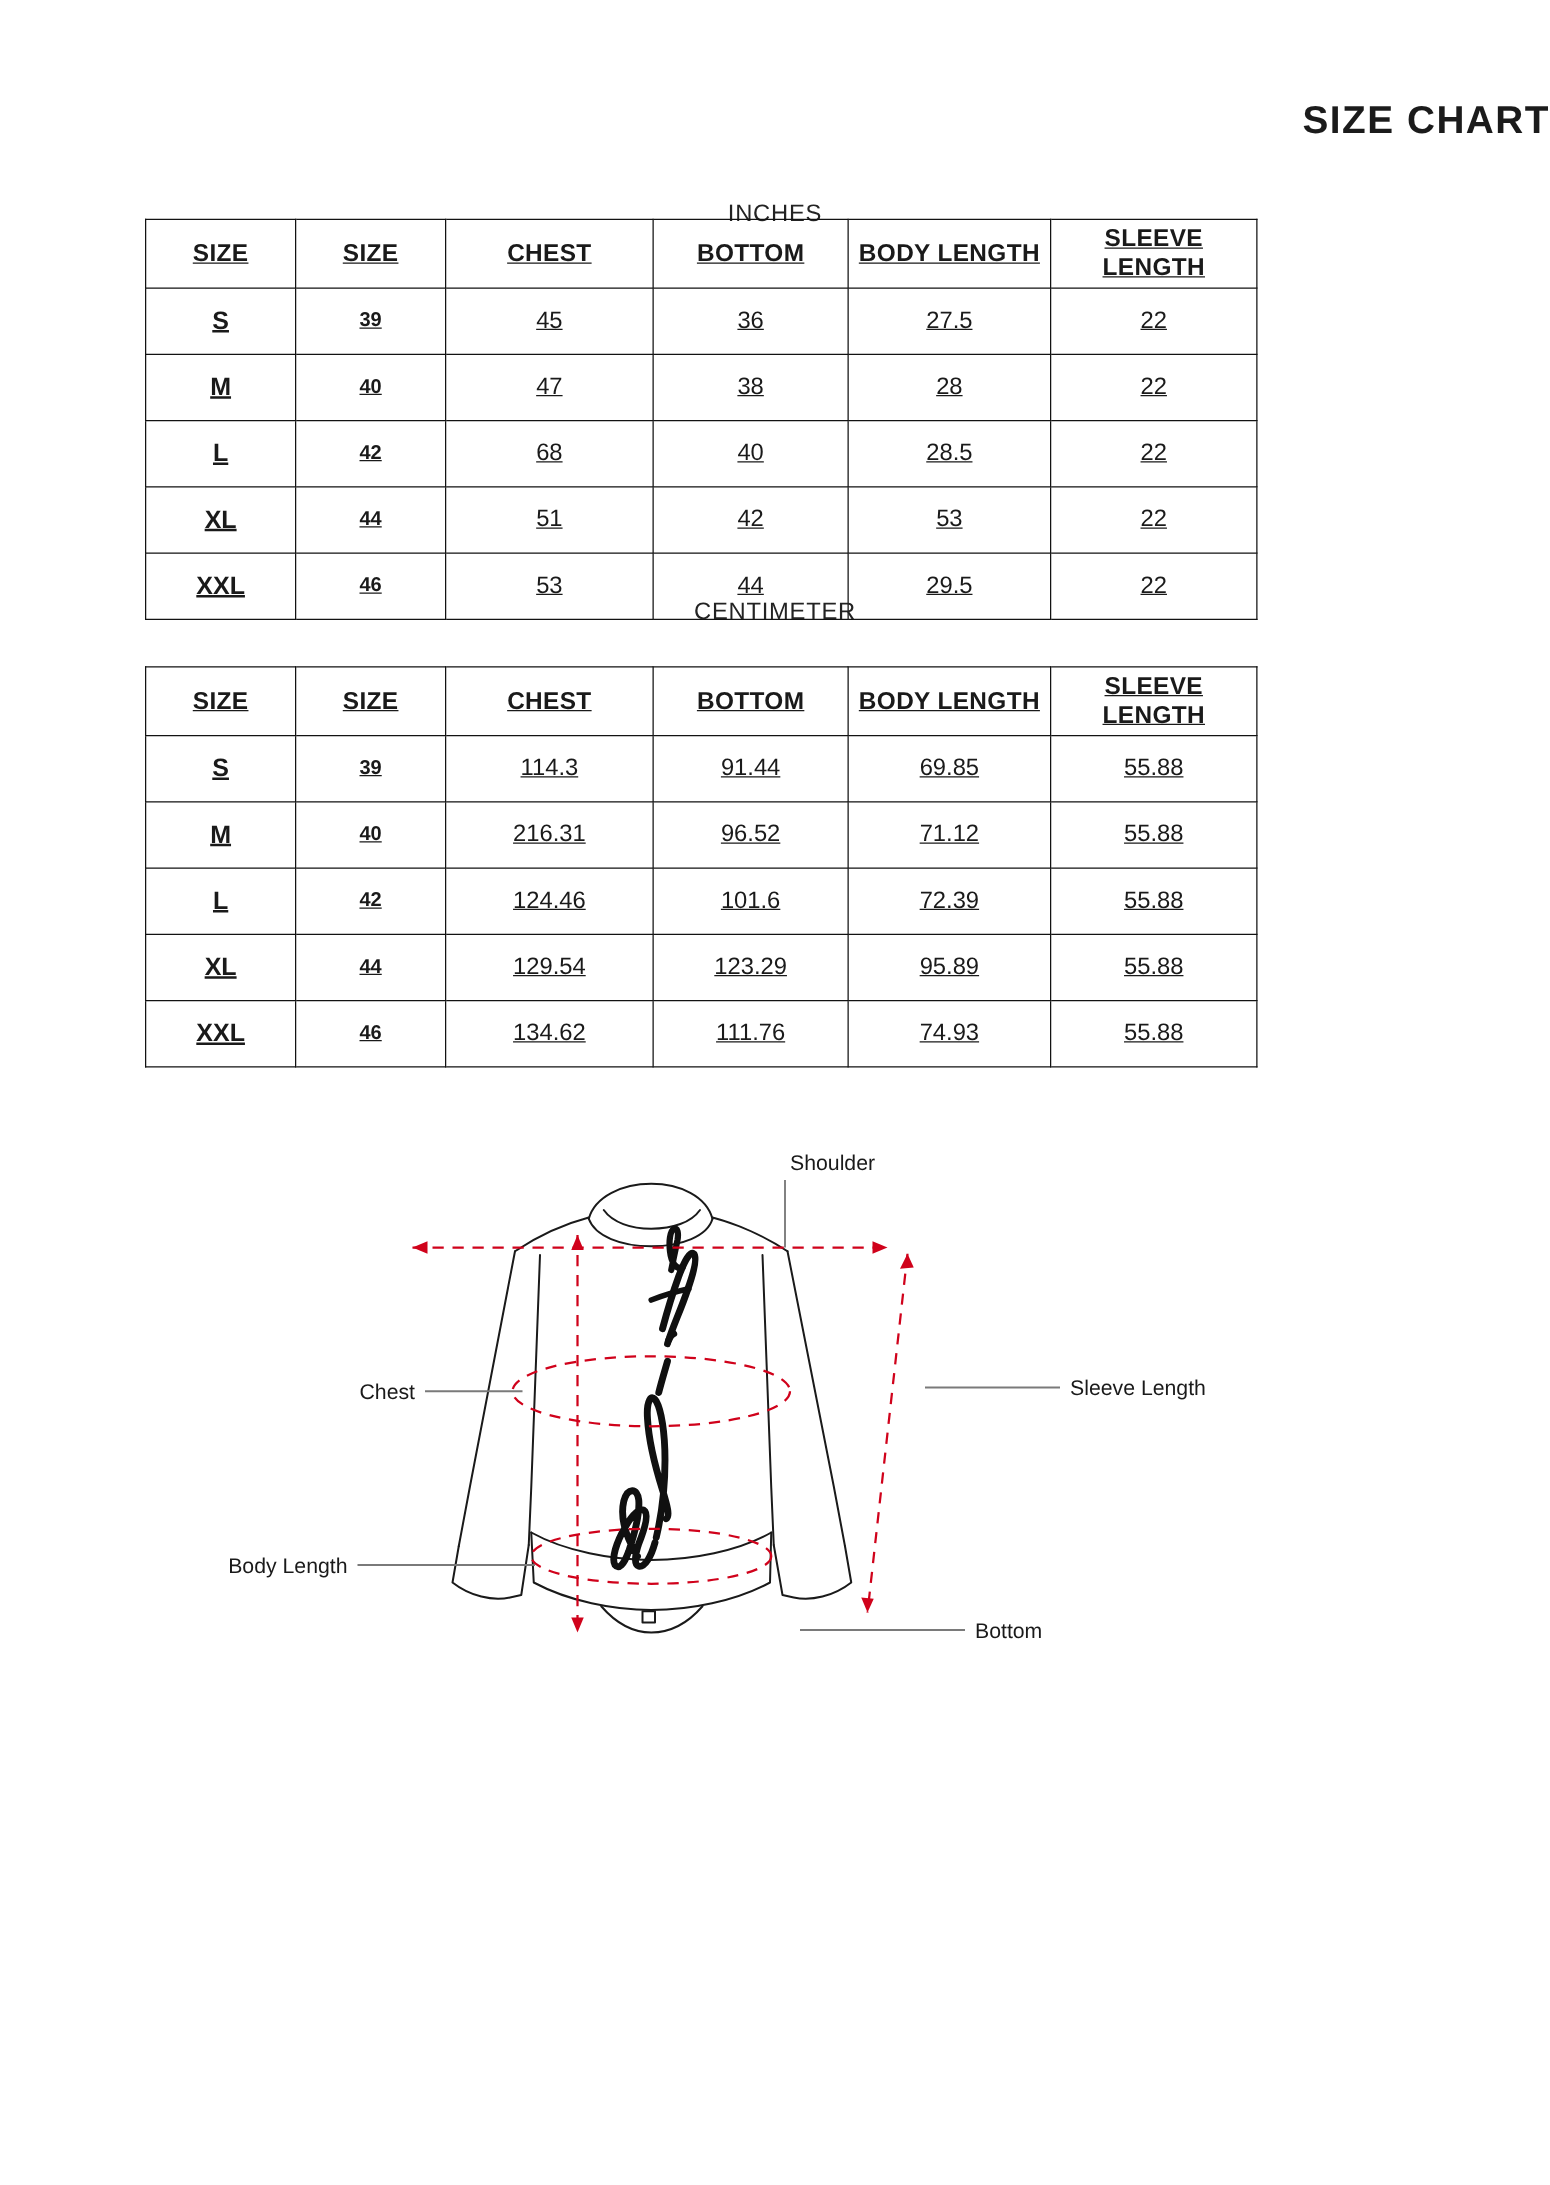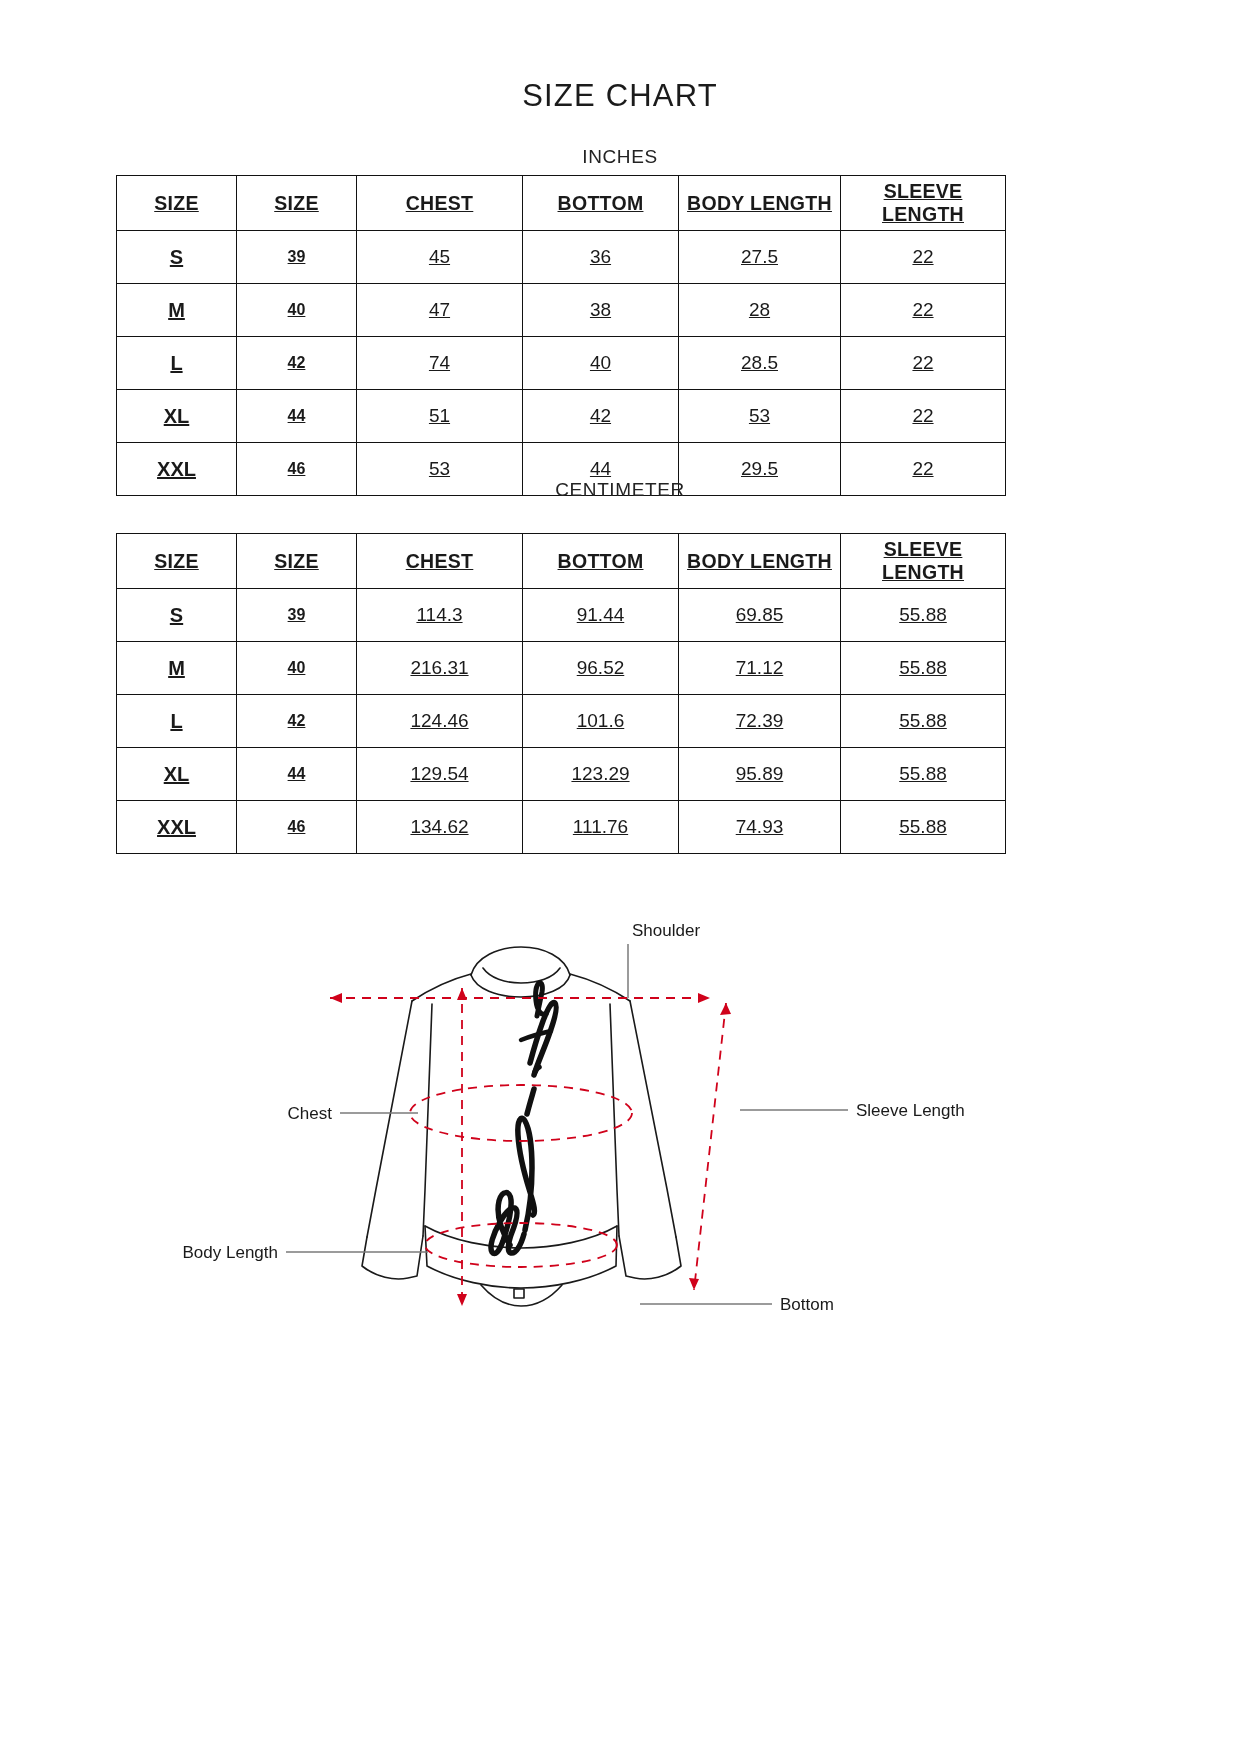--- a/index.html
+++ b/index.html
@@ -26,9 +26,9 @@
     top: 78px;
     left: 0;
     width: 1240px;
-    text-align: center;
+    text-align: right;
     font-size: 31px;
-    font-weight: normal;
+    font-weight: bold;
     letter-spacing: 1.2px;
     color: #1b1b1b;
   }

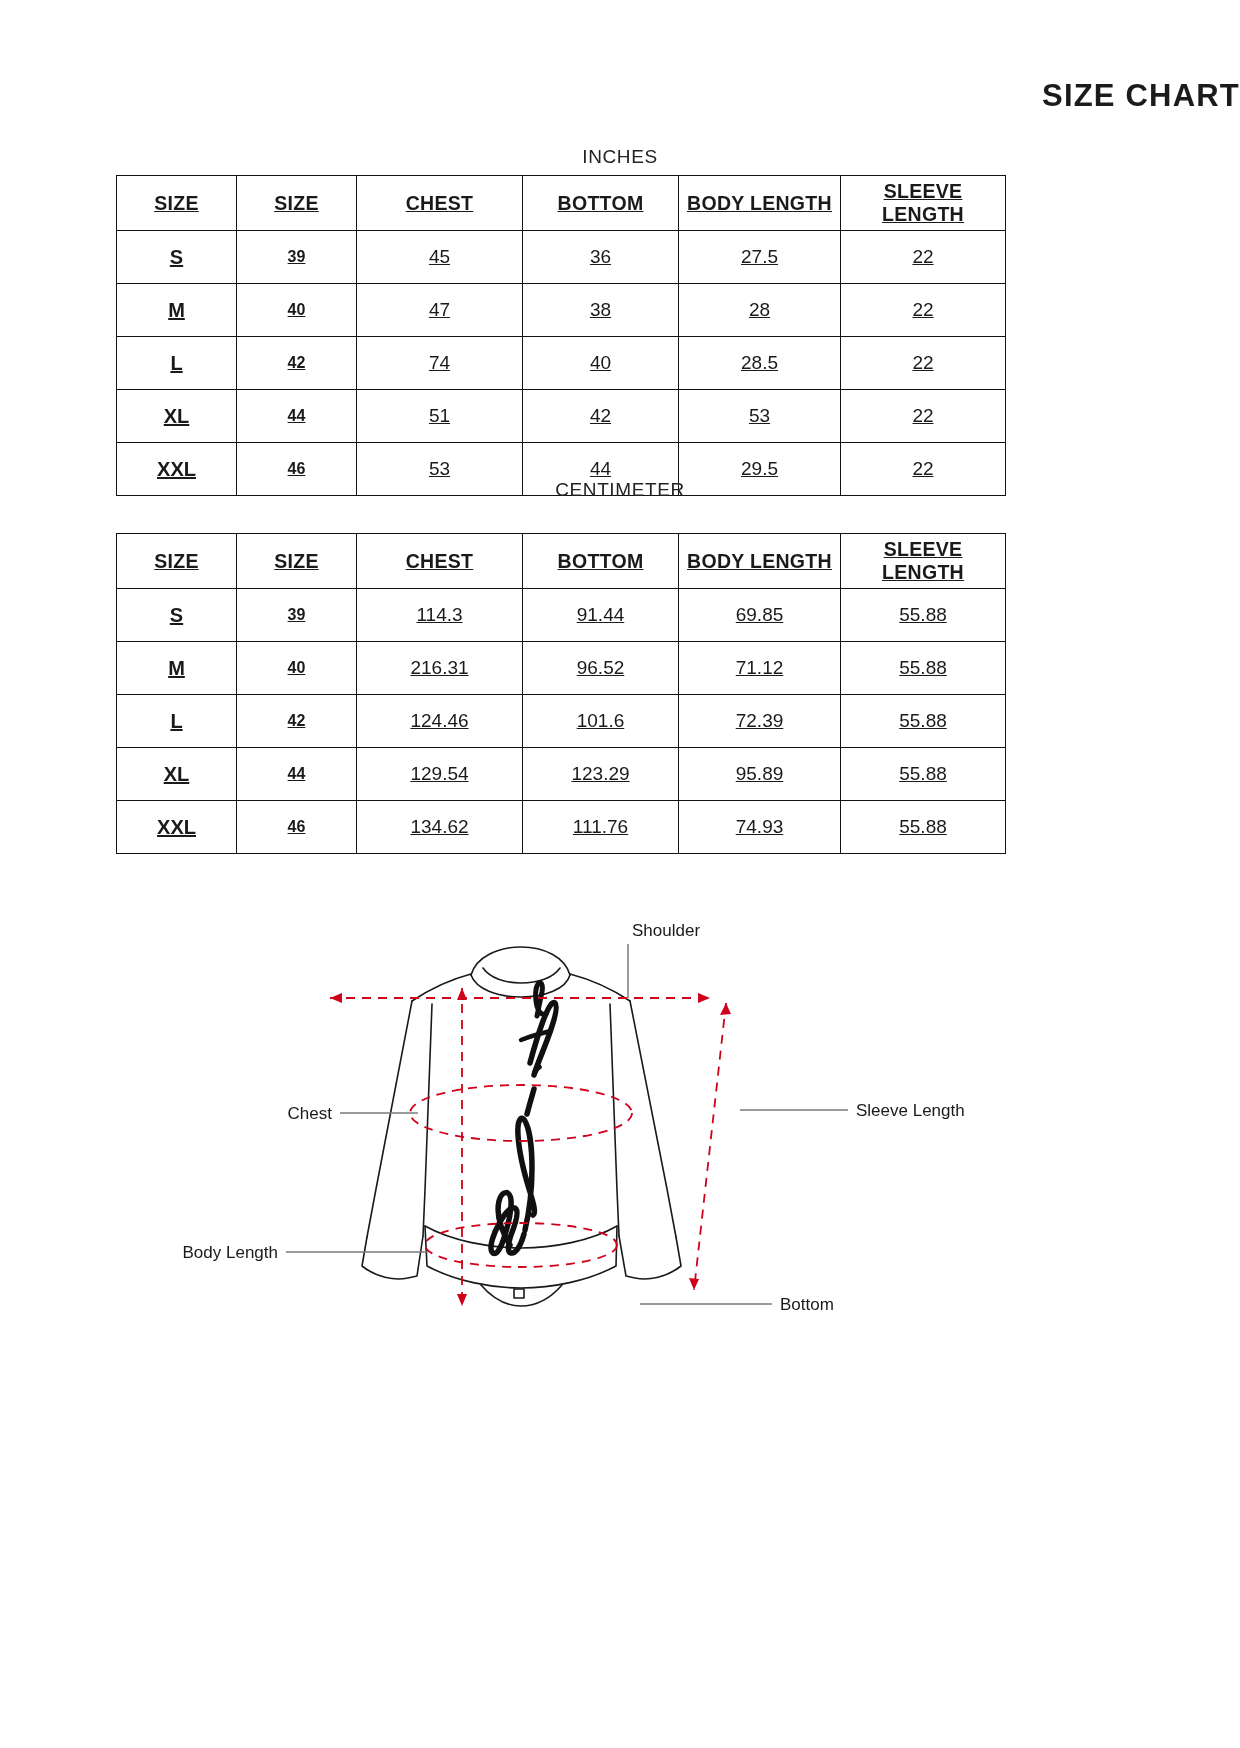--- a/index.html
+++ b/index.html
@@ -43,7 +43,7 @@
     color: #232323;
     font-weight: 400;
   }
-  .unit-caption.inches { top: 146px; }
+  .unit-caption.inches { top: 161px; }
   .unit-caption.centimeter { top: 479px; }
 
   table.size-table {

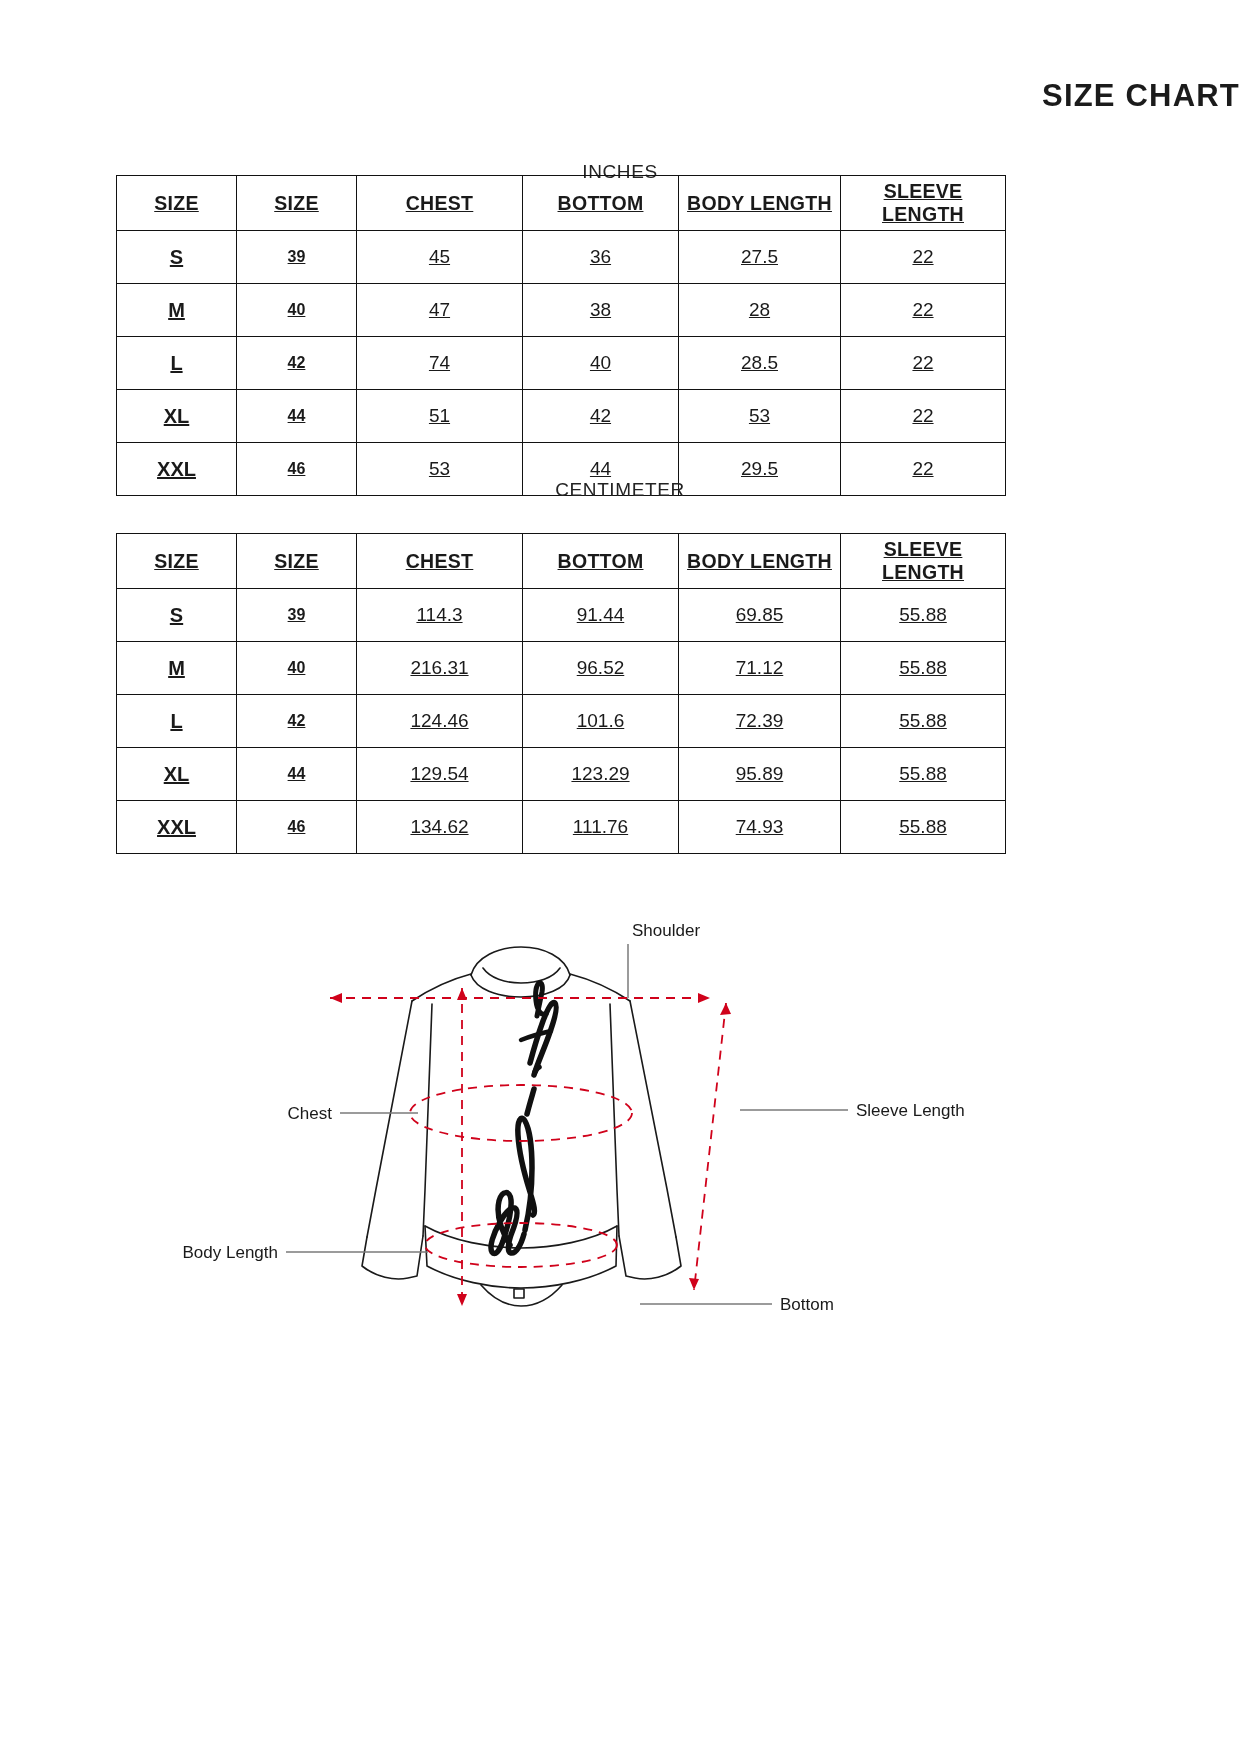--- a/index.html
+++ b/index.html
@@ -155,7 +155,7 @@
       <tr>
         <td class="size-label">L</td>
         <td class="size-num">42</td>
-        <td>74</td>
+        <td>68</td>
         <td>40</td>
         <td>28.5</td>
         <td>22</td>

